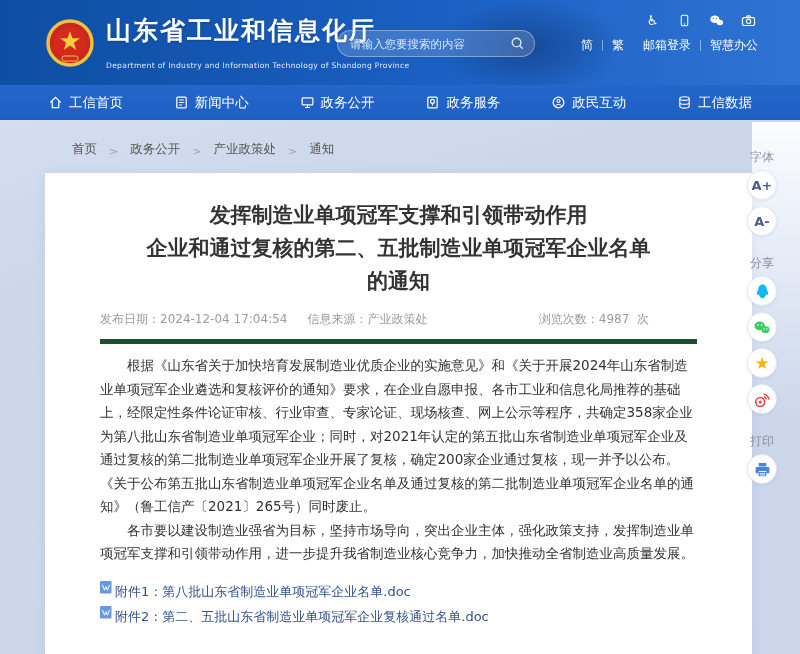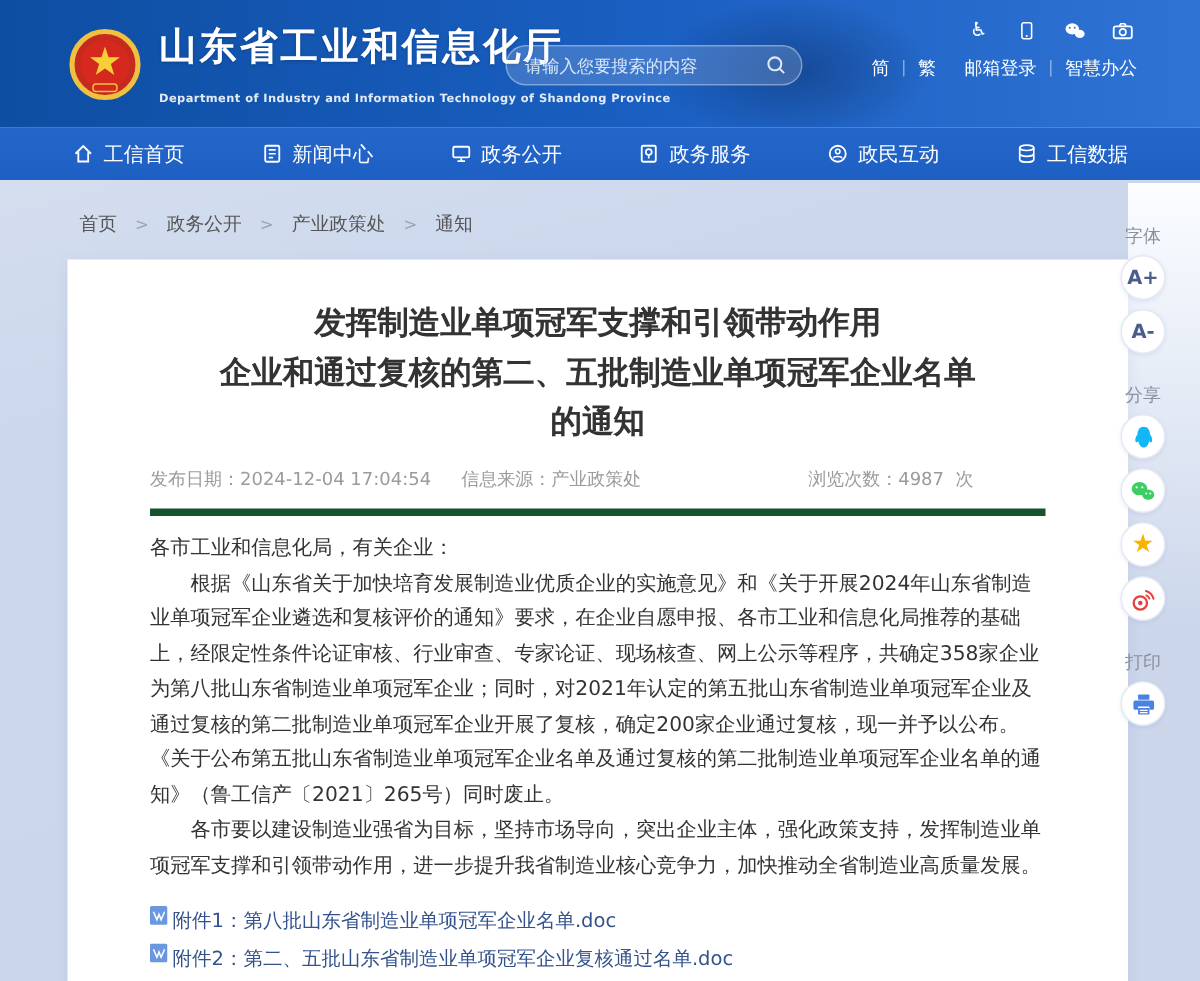--- a/index.html
+++ b/index.html
@@ -24,7 +24,7 @@
   .emblem { width:50px; height:50px; flex:0 0 auto; }
   .brand-text { margin-left:11px; color:#fff; }
   .brand-title { font-size:25px; font-weight:bold; letter-spacing:2px; line-height:28px; text-shadow:0 1px 2px rgba(0,30,80,.3); }
-  .brand-sub { font-size:7.6px; opacity:.88; margin-top:16px; letter-spacing:.3px;font-weight:bold; }
+  .brand-sub { font-size:7.6px; opacity:.88; margin-top:16px; letter-spacing:.3px; }
   .search {
     position:absolute; left:337px; top:30px; width:198px; height:27px;
     border-radius:14px; background:rgba(255,255,255,.16);

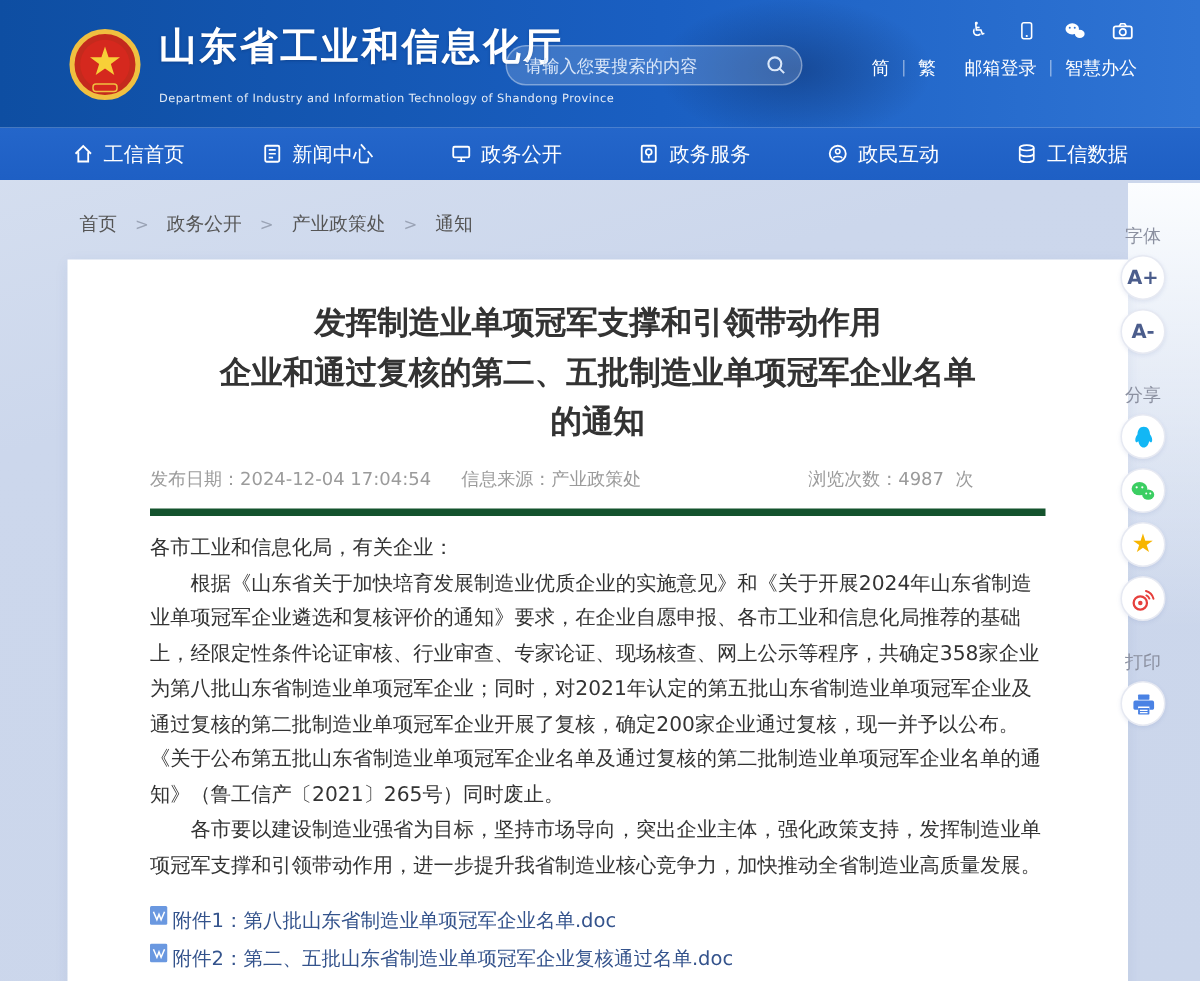--- a/index.html
+++ b/index.html
@@ -53,8 +53,8 @@
   .nav-item svg { display:block; }
   
   .breadcrumb {
-    display:flex; align-items:center; gap:12px;
-    padding:21px 0 0 53px; font-size:12.5px; color:#555;
+    display:flex; align-items:flex-end; gap:12px;
+    padding:21px 0 0 72px; font-size:12.5px; color:#555;
   }
   .breadcrumb .crumb { cursor:pointer; }
   .breadcrumb .bsep { color:#9aa3b5; font-size:11px; }

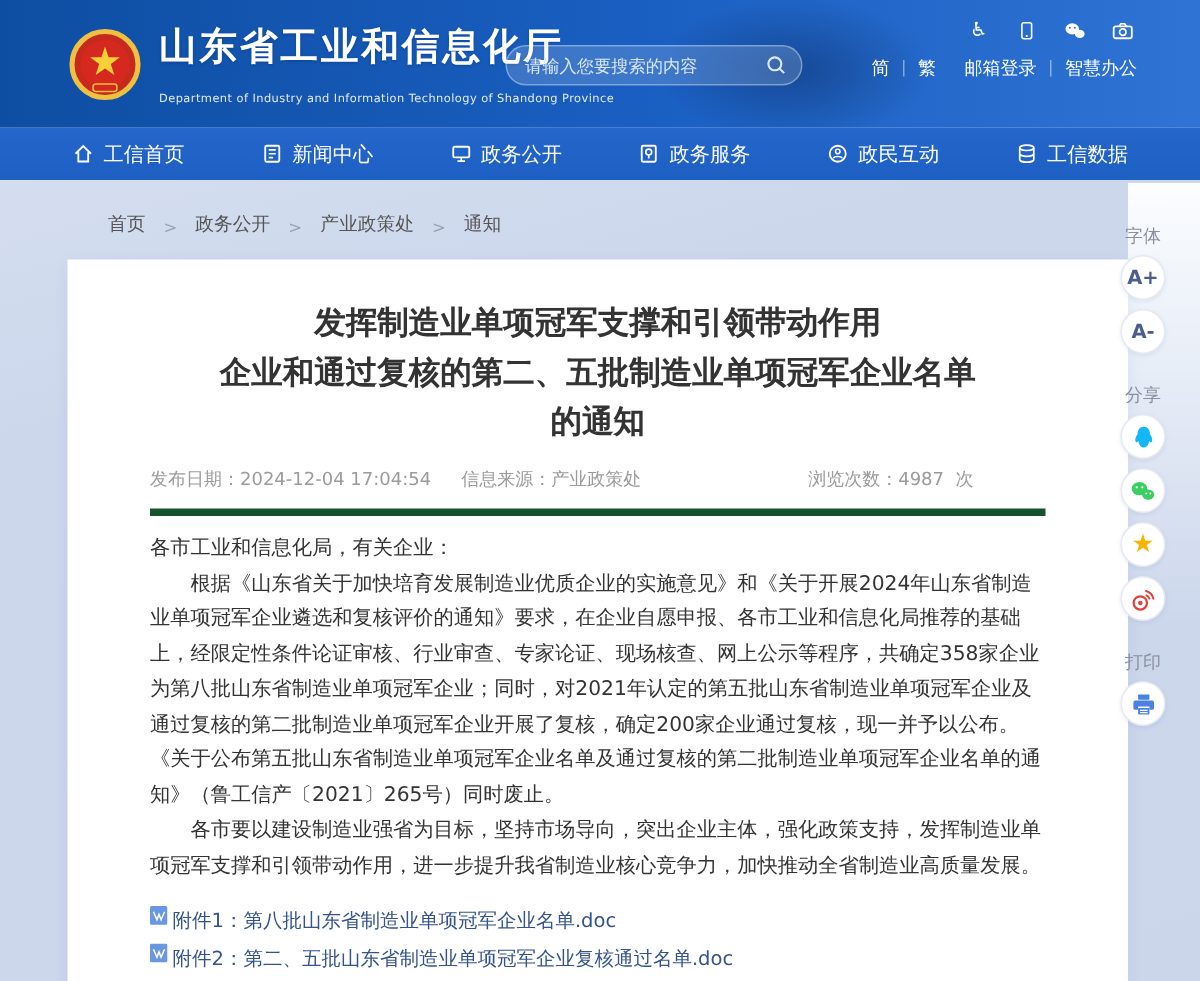--- a/index.html
+++ b/index.html
@@ -236,7 +236,6 @@
   </div>
 
   <div class="body-text">
-    <p>各市工业和信息化局，有关企业：</p>
     <p class="indent">根据《山东省关于加快培育发展制造业优质企业的实施意见》和《关于开展2024年山东省制造业单项冠军企业遴选和复核评价的通知》要求，在企业自愿申报、各市工业和信息化局推荐的基础上，经限定性条件论证审核、行业审查、专家论证、现场核查、网上公示等程序，共确定358家企业为第八批山东省制造业单项冠军企业；同时，对2021年认定的第五批山东省制造业单项冠军企业及通过复核的第二批制造业单项冠军企业开展了复核，确定200家企业通过复核，现一并予以公布。《关于公布第五批山东省制造业单项冠军企业名单及通过复核的第二批制造业单项冠军企业名单的通知》（鲁工信产〔2021〕265号）同时废止。</p>
     <p class="indent">各市要以建设制造业强省为目标，坚持市场导向，突出企业主体，强化政策支持，发挥制造业单项冠军支撑和引领带动作用，进一步提升我省制造业核心竞争力，加快推动全省制造业高质量发展。</p>
   </div>

